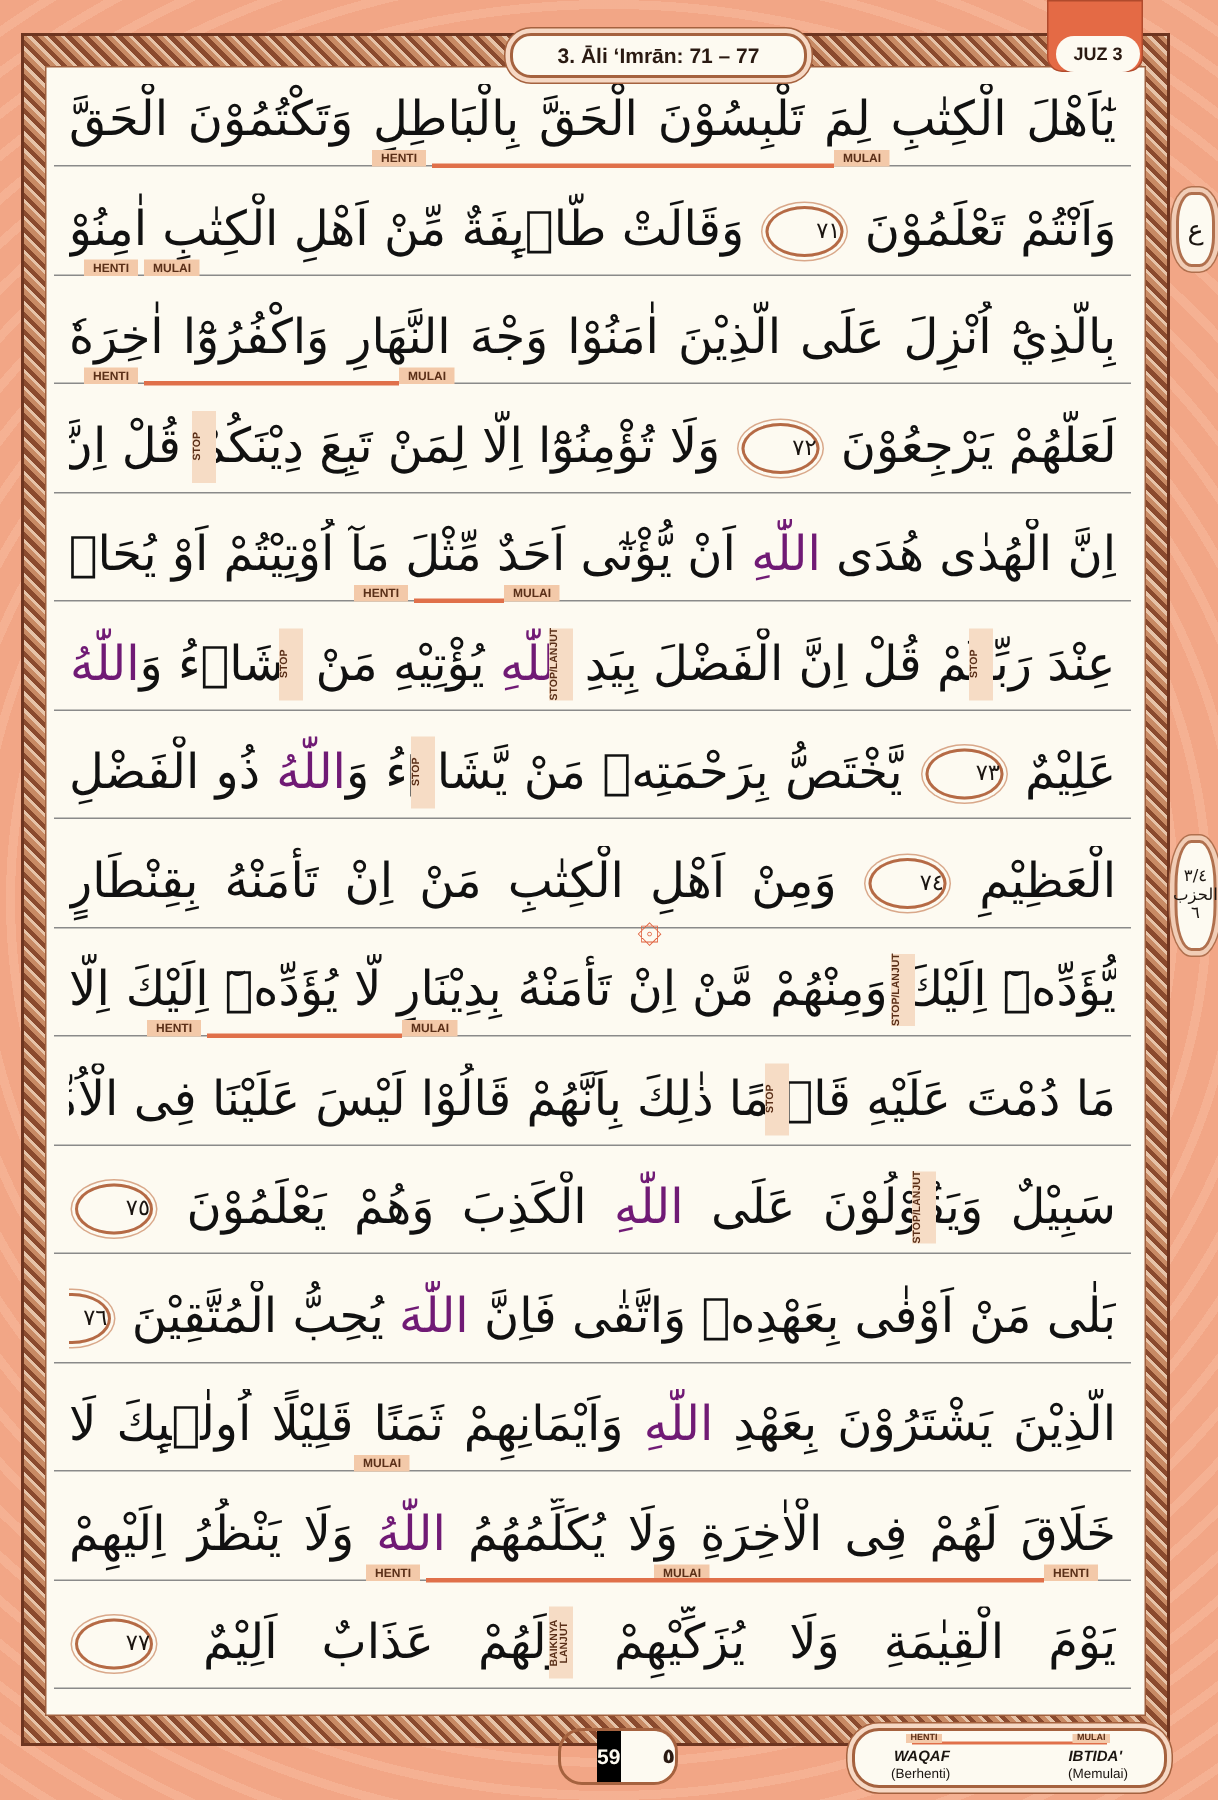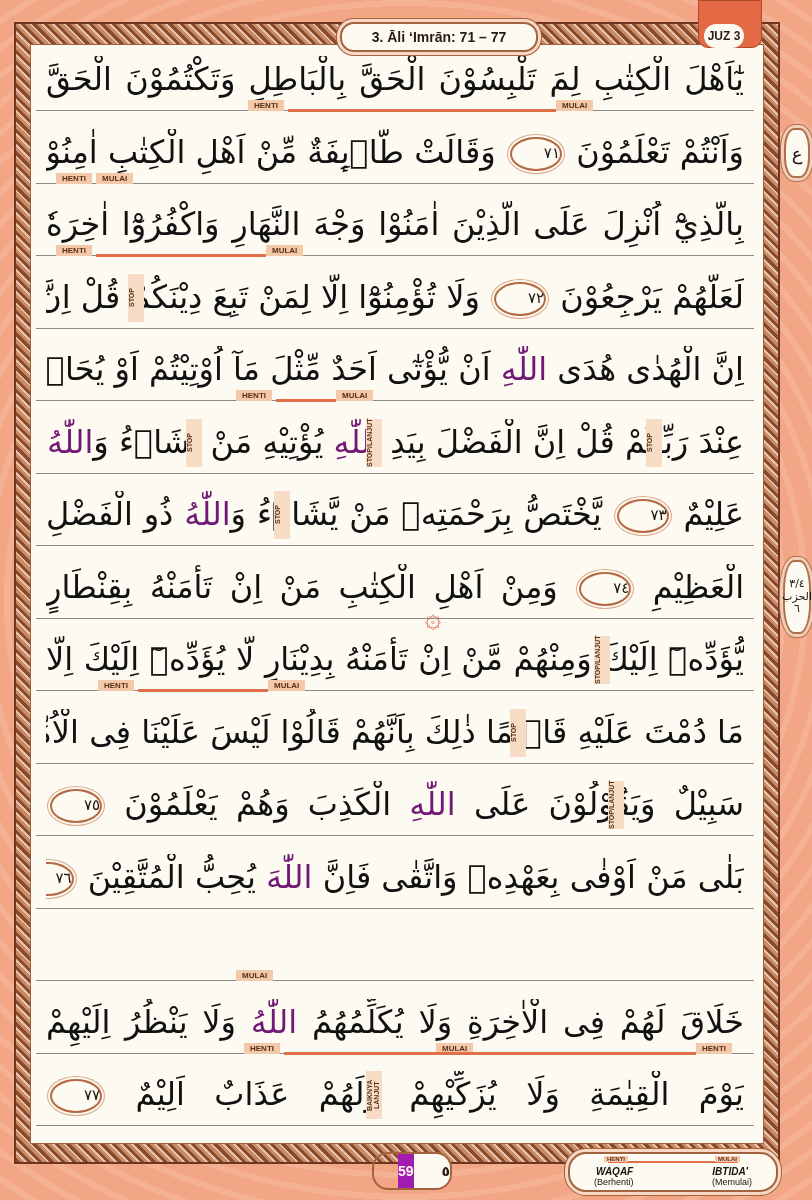--- a/index.html
+++ b/index.html
@@ -24,7 +24,7 @@
     font-family:"Liberation Sans",sans-serif;font-weight:bold;font-size:14px;color:#2a1a12;}
   .juz-tab{position:absolute;left:698px;top:0;width:62px;height:46px;
     background:#e46a45;border-radius:0 0 10px 10px;border:1px solid #b04a2c;}
-  .juz-label{position:absolute;left:704px;top:24px;width:40px;height:24px;background:#fdfaf1;
+  .juz-label{position:absolute;left:704px;top:24px;width:56px;height:24px;background:#fdfaf1;
     border-radius:12px;display:flex;align-items:center;justify-content:center;
     font-family:"Liberation Sans",sans-serif;font-weight:bold;font-size:12px;color:#2a1a12;}
   .side-medal{position:absolute;background:#fdfaf1;border:2px solid #b0704e;

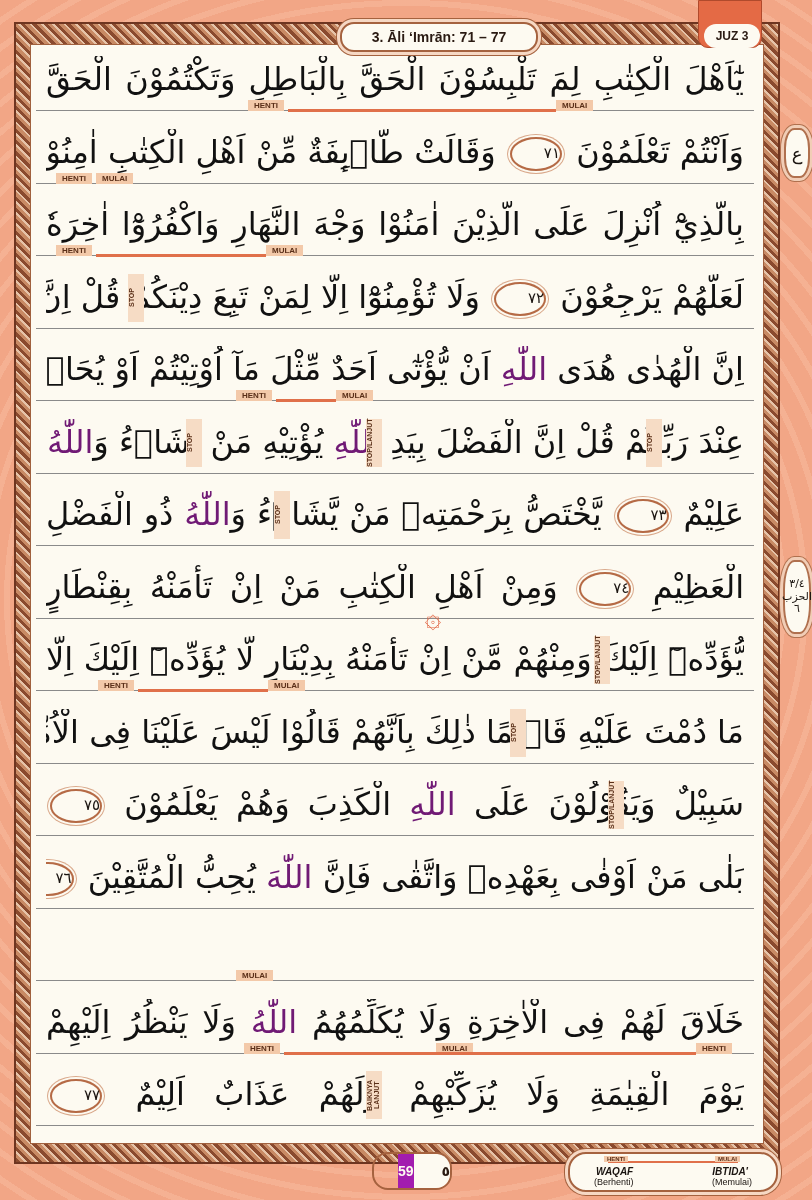--- a/index.html
+++ b/index.html
@@ -144,6 +144,7 @@
       <div class="line-text"><span>بَلٰى مَنْ اَوْفٰى بِعَهْدِهٖ وَاتَّقٰى فَاِنَّ <span class="allah">اللّٰهَ</span> يُحِبُّ الْمُتَّقِيْنَ</span> <span class="ayah-marker">٧٦</span> </div>
     </div>
     <div class="line" style="top: 920px;">
+      <div class="line-text"><span>الَّذِيْنَ يَشْتَرُوْنَ بِعَهْدِ <span class="allah">اللّٰهِ</span> وَاَيْمَانِهِمْ ثَمَنًا قَلِيْلًا اُولٰۤىِٕكَ لَا</span></div>
       <span class="tag" style="left: 200px;">MULAI</span>
     </div>
     <div class="line" style="top: 992.5px;">

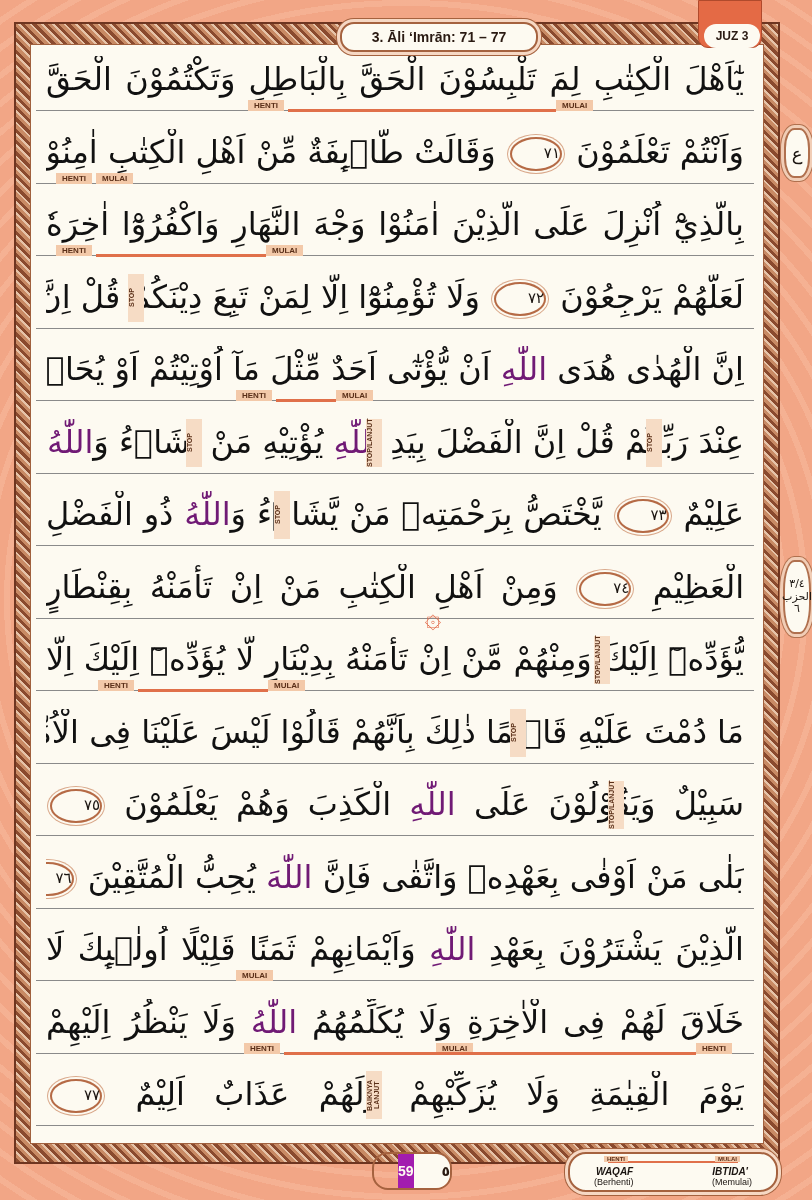--- a/index.html
+++ b/index.html
@@ -51,7 +51,7 @@
   .rub{position:absolute;left:422px;top:598px;width:22px;height:40px;color:#e0623f;font-size:28px;line-height:40px;text-align:center;}
   .footer-page{position:absolute;left:372px;top:1152px;width:76px;height:34px;border-radius:16px;overflow:hidden;display:flex;
     border:2px solid #a5623f;font-family:"Liberation Sans",sans-serif;font-size:14px;font-weight:bold;}
-  .footer-page .num{flex:1;background:#a21caf;color:#fdfaf1;display:flex;align-items:center;justify-content:center;margin-left:24px;}
+  .footer-page .num{flex:1;background:#000000;color:#fdfaf1;display:flex;align-items:center;justify-content:center;margin-left:24px;}
   .footer-page .anum{flex:1;background:#fdfaf1;color:#2a1a12;display:flex;align-items:center;justify-content:center;font-family:"DejaVu Sans",sans-serif;padding-left:28px;}
   .legend{position:absolute;left:568px;top:1152px;width:206px;height:36px;background:#fdfaf1;border:2px solid #a5623f;
     border-radius:18px;box-shadow:0 0 0 3px #f6d8c4,0 0 0 4px #a5623f;font-family:"Liberation Sans",sans-serif;}

